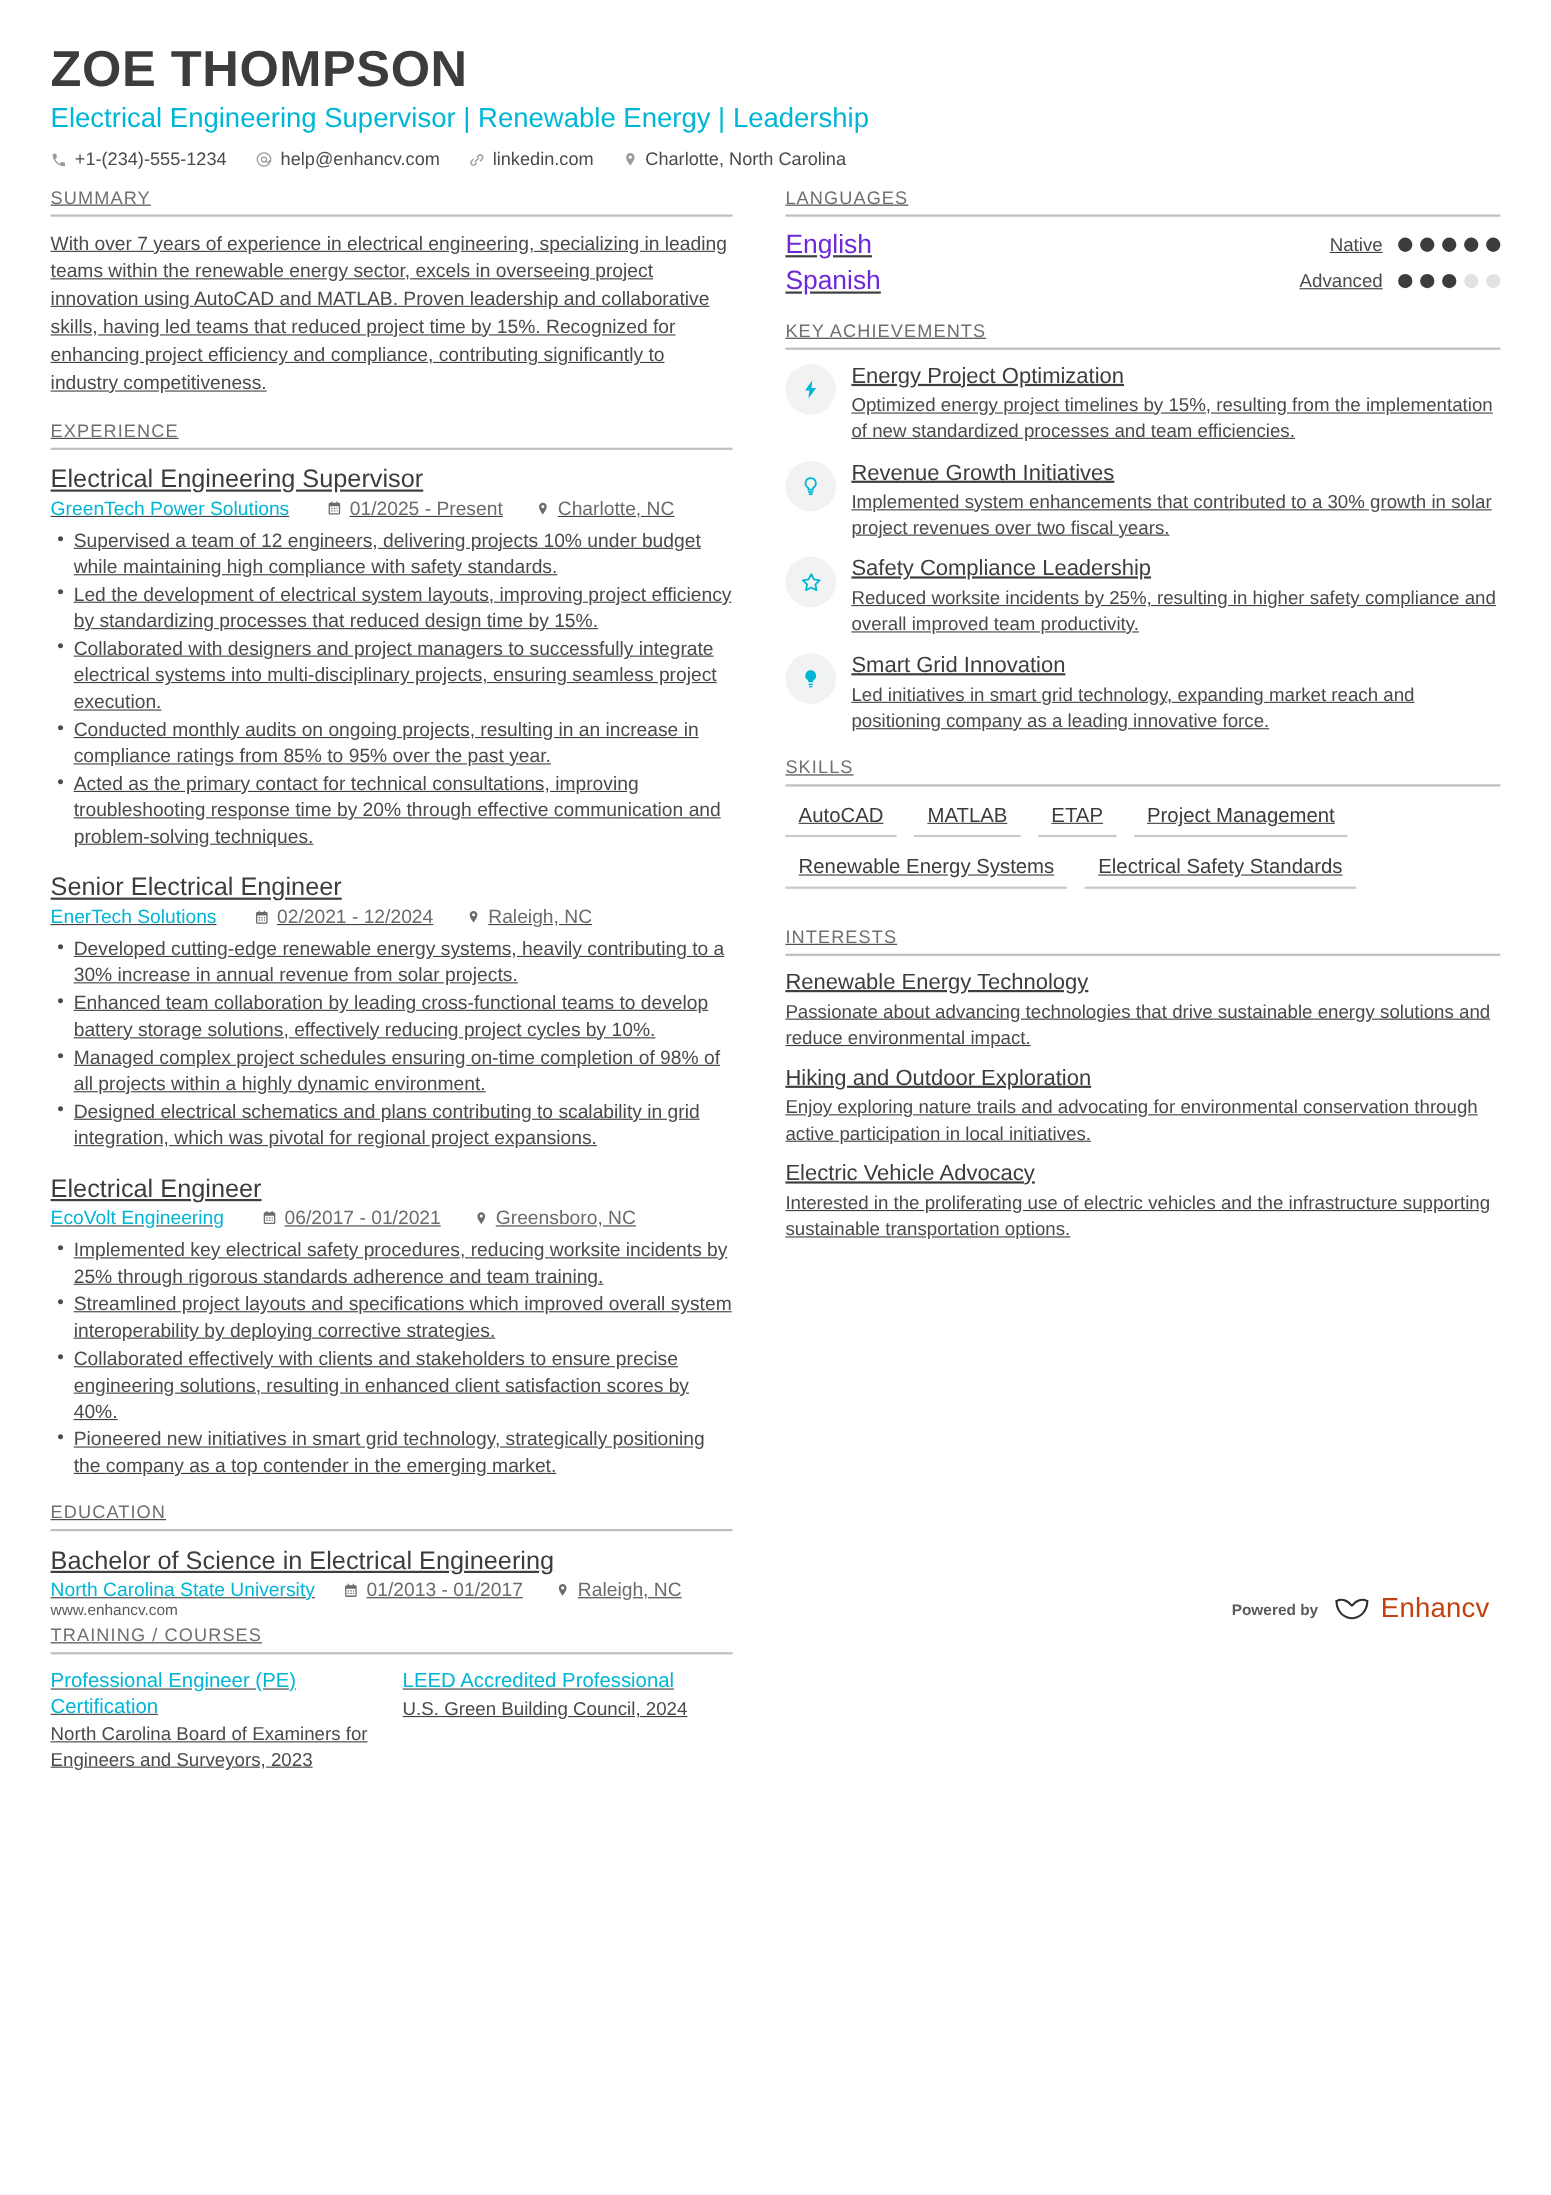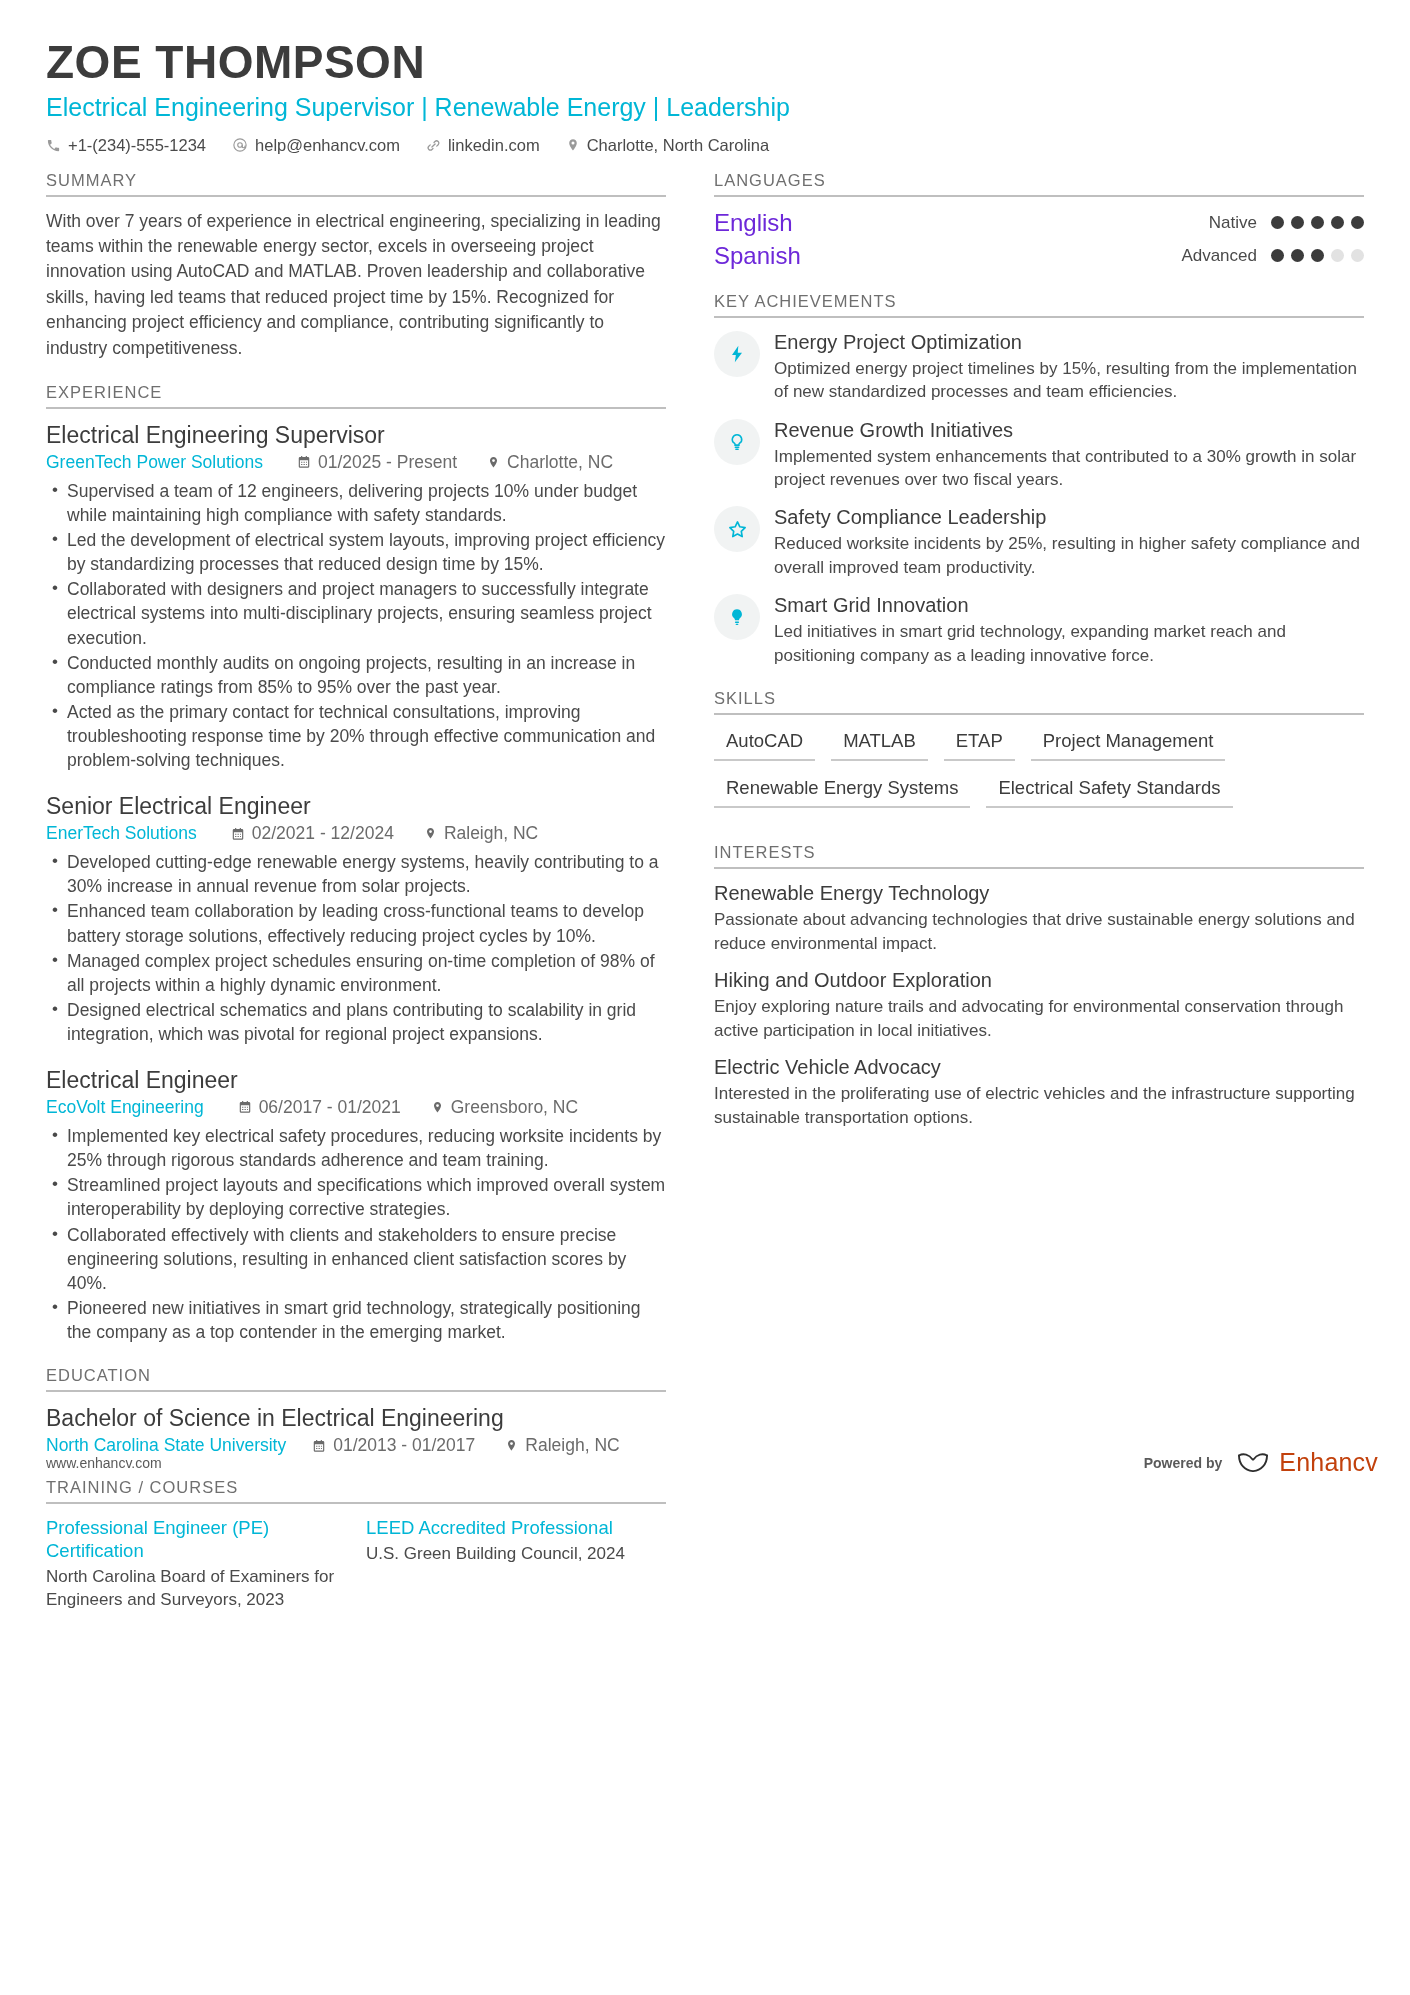--- a/index.html
+++ b/index.html
@@ -35,7 +35,7 @@
   .contact-item .ci svg { display: block; }
 
   
-  .cols { display: flex; align-items: flex-start; }
+  .cols { display: flex; align-items: flex-start; text-decoration: underline; }
   .col-left { width: 620px; flex: 0 0 620px; }
   .col-gap { width: 48px; flex: 0 0 48px; }
   .col-right { width: 650px; flex: 0 0 650px; }

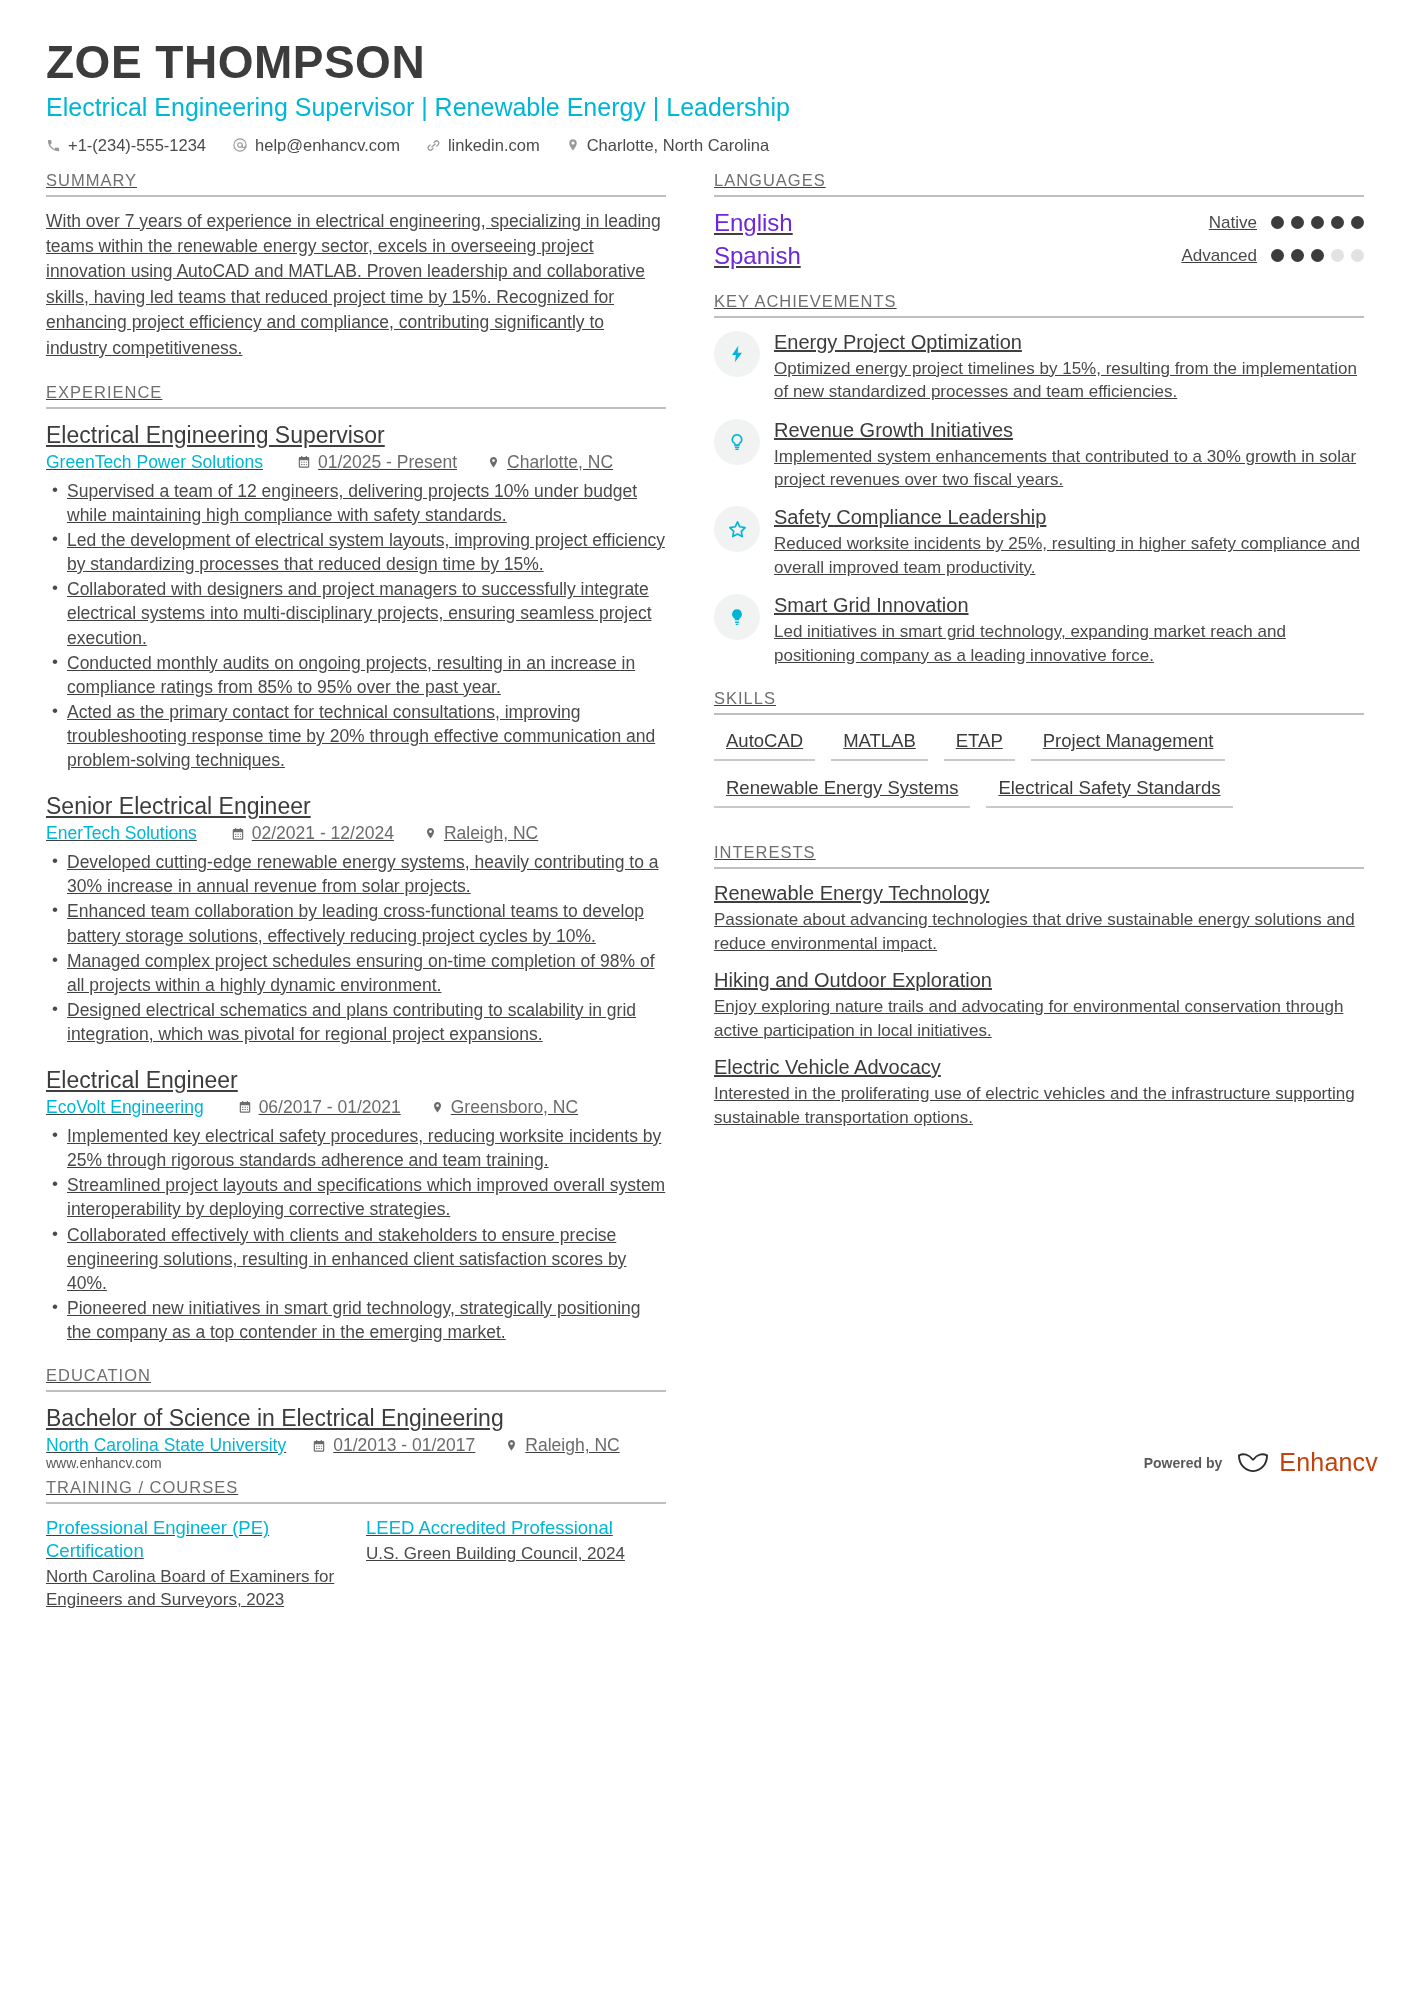--- a/index.html
+++ b/index.html
@@ -123,7 +123,7 @@
 
   
   .footer {
-    position: absolute; left: 46px; right: 32px; bottom: 38px;
+    position: absolute; left: 46px; right: 56px; bottom: 38px;
     display: flex; align-items: center; justify-content: space-between; gap: 16px;
   }
   .footer-url { font-size: 14px; color: #5a5a5a; }

